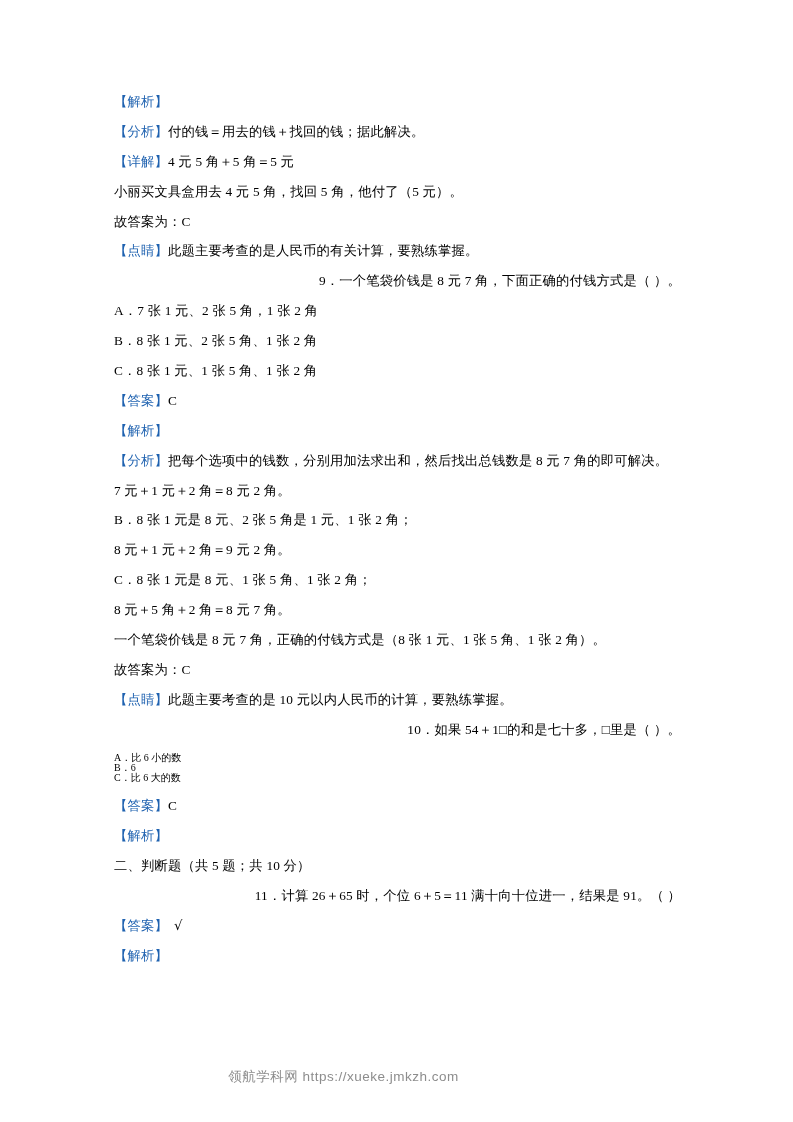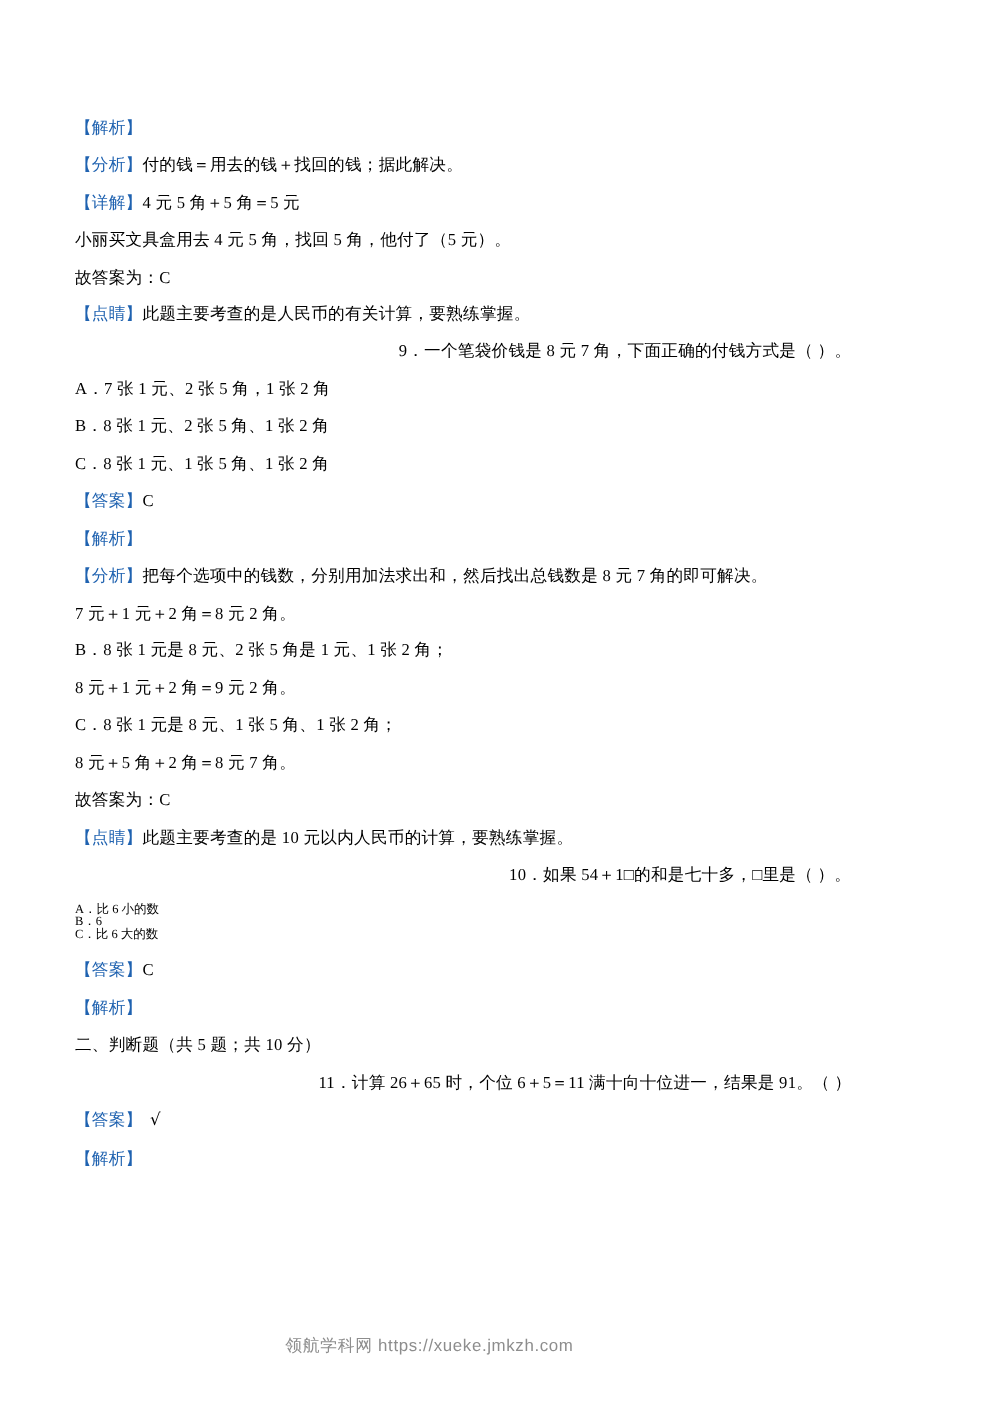--- a/index.html
+++ b/index.html
@@ -21,7 +21,7 @@
     width: 793px;
     height: 1122px;
     box-sizing: border-box;
-    padding: 95px 112px 0 60px;
+    padding: 95px 112px 0 114px;
   }
   .line {
     font-size: 13.3px;

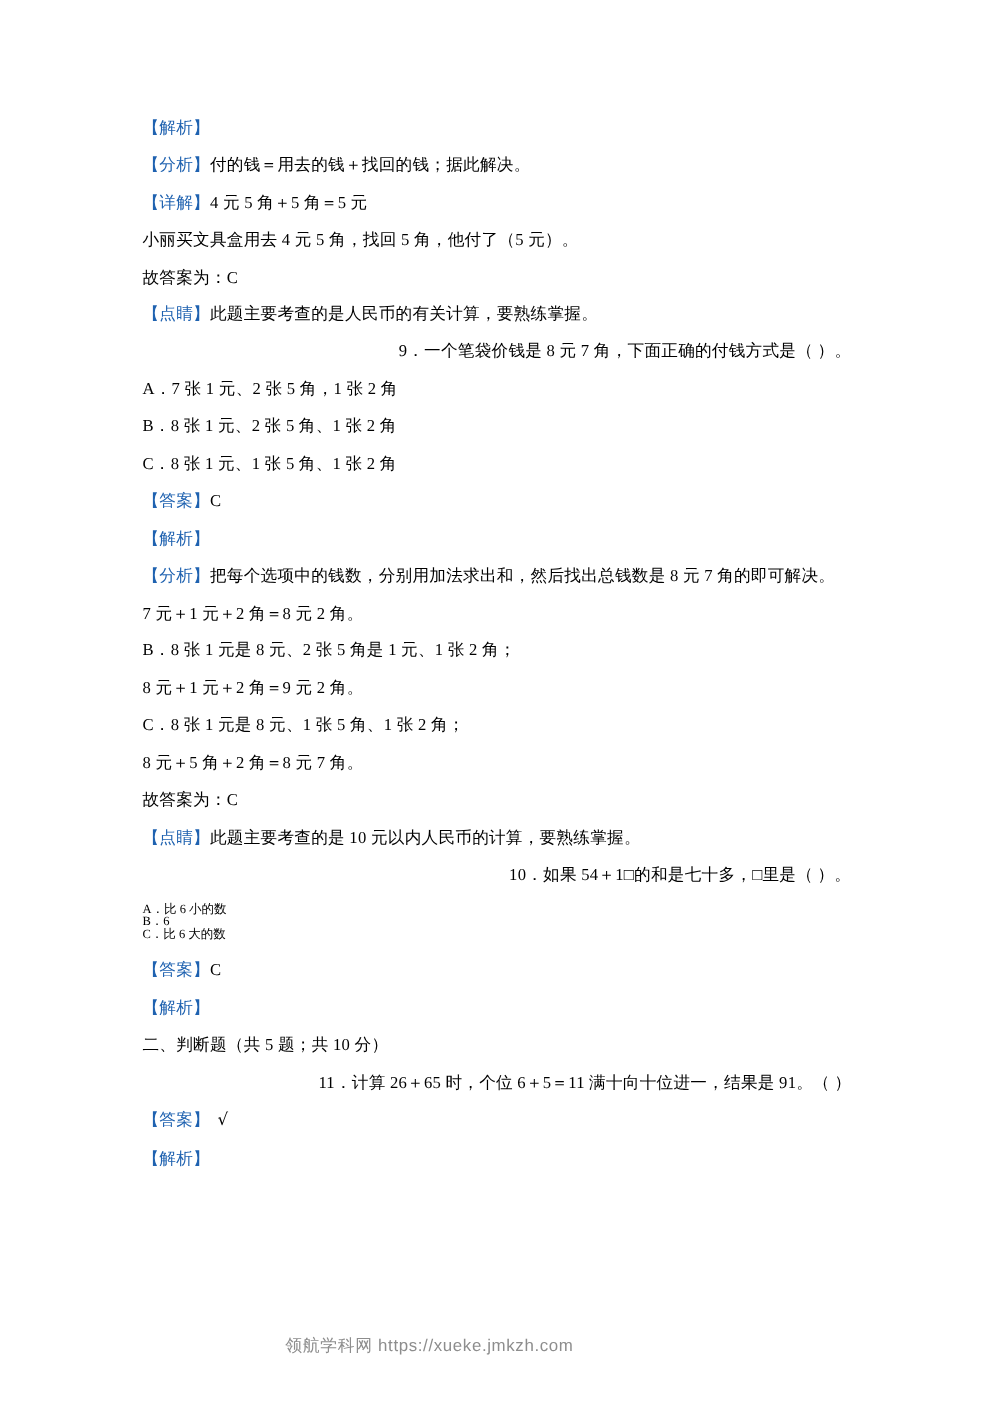--- a/index.html
+++ b/index.html
@@ -149,6 +149,9 @@
     <span class="blk">8 元＋5 角＋2 角＝8 元 7 角。</span>
   </div>
 
+  <div class="line">
+    <span class="blk">一个笔袋价钱是 8 元 7 角，正确的付钱方式是（8 张 1 元、1 张 5 角、1 张 2 角）。</span>
+  </div>
 
   <div class="line">
     <span class="blk">故答案为：C</span>

